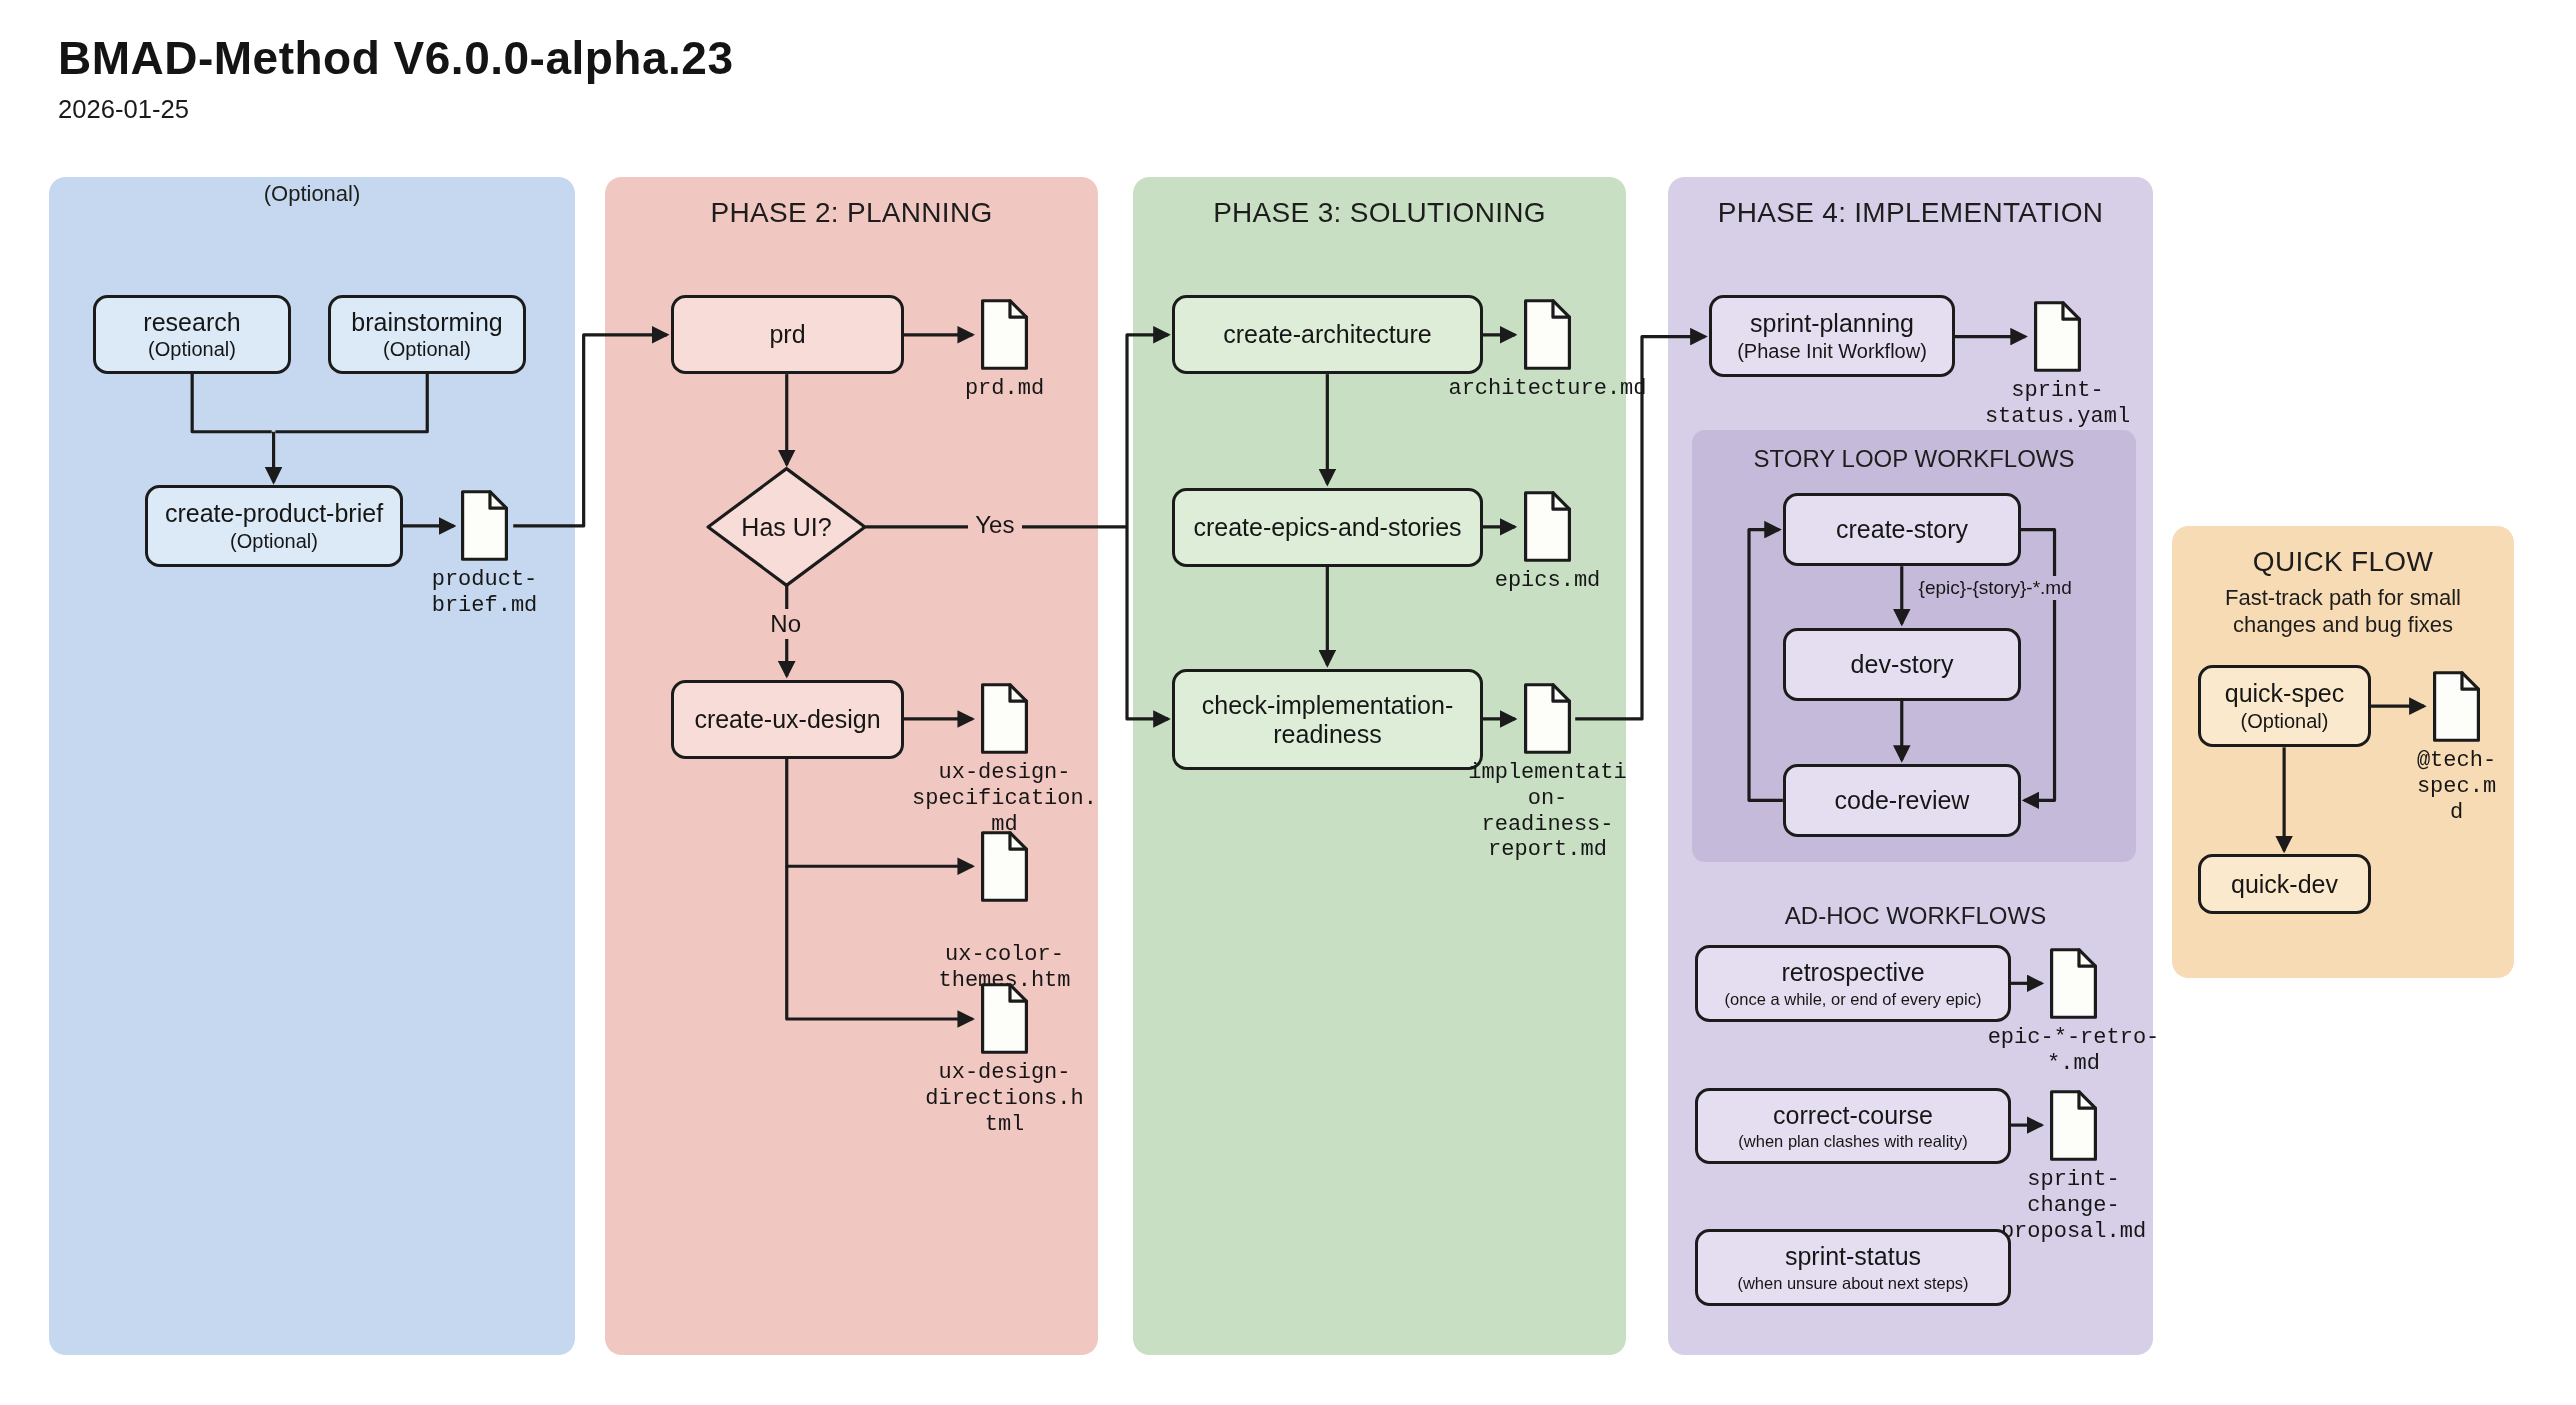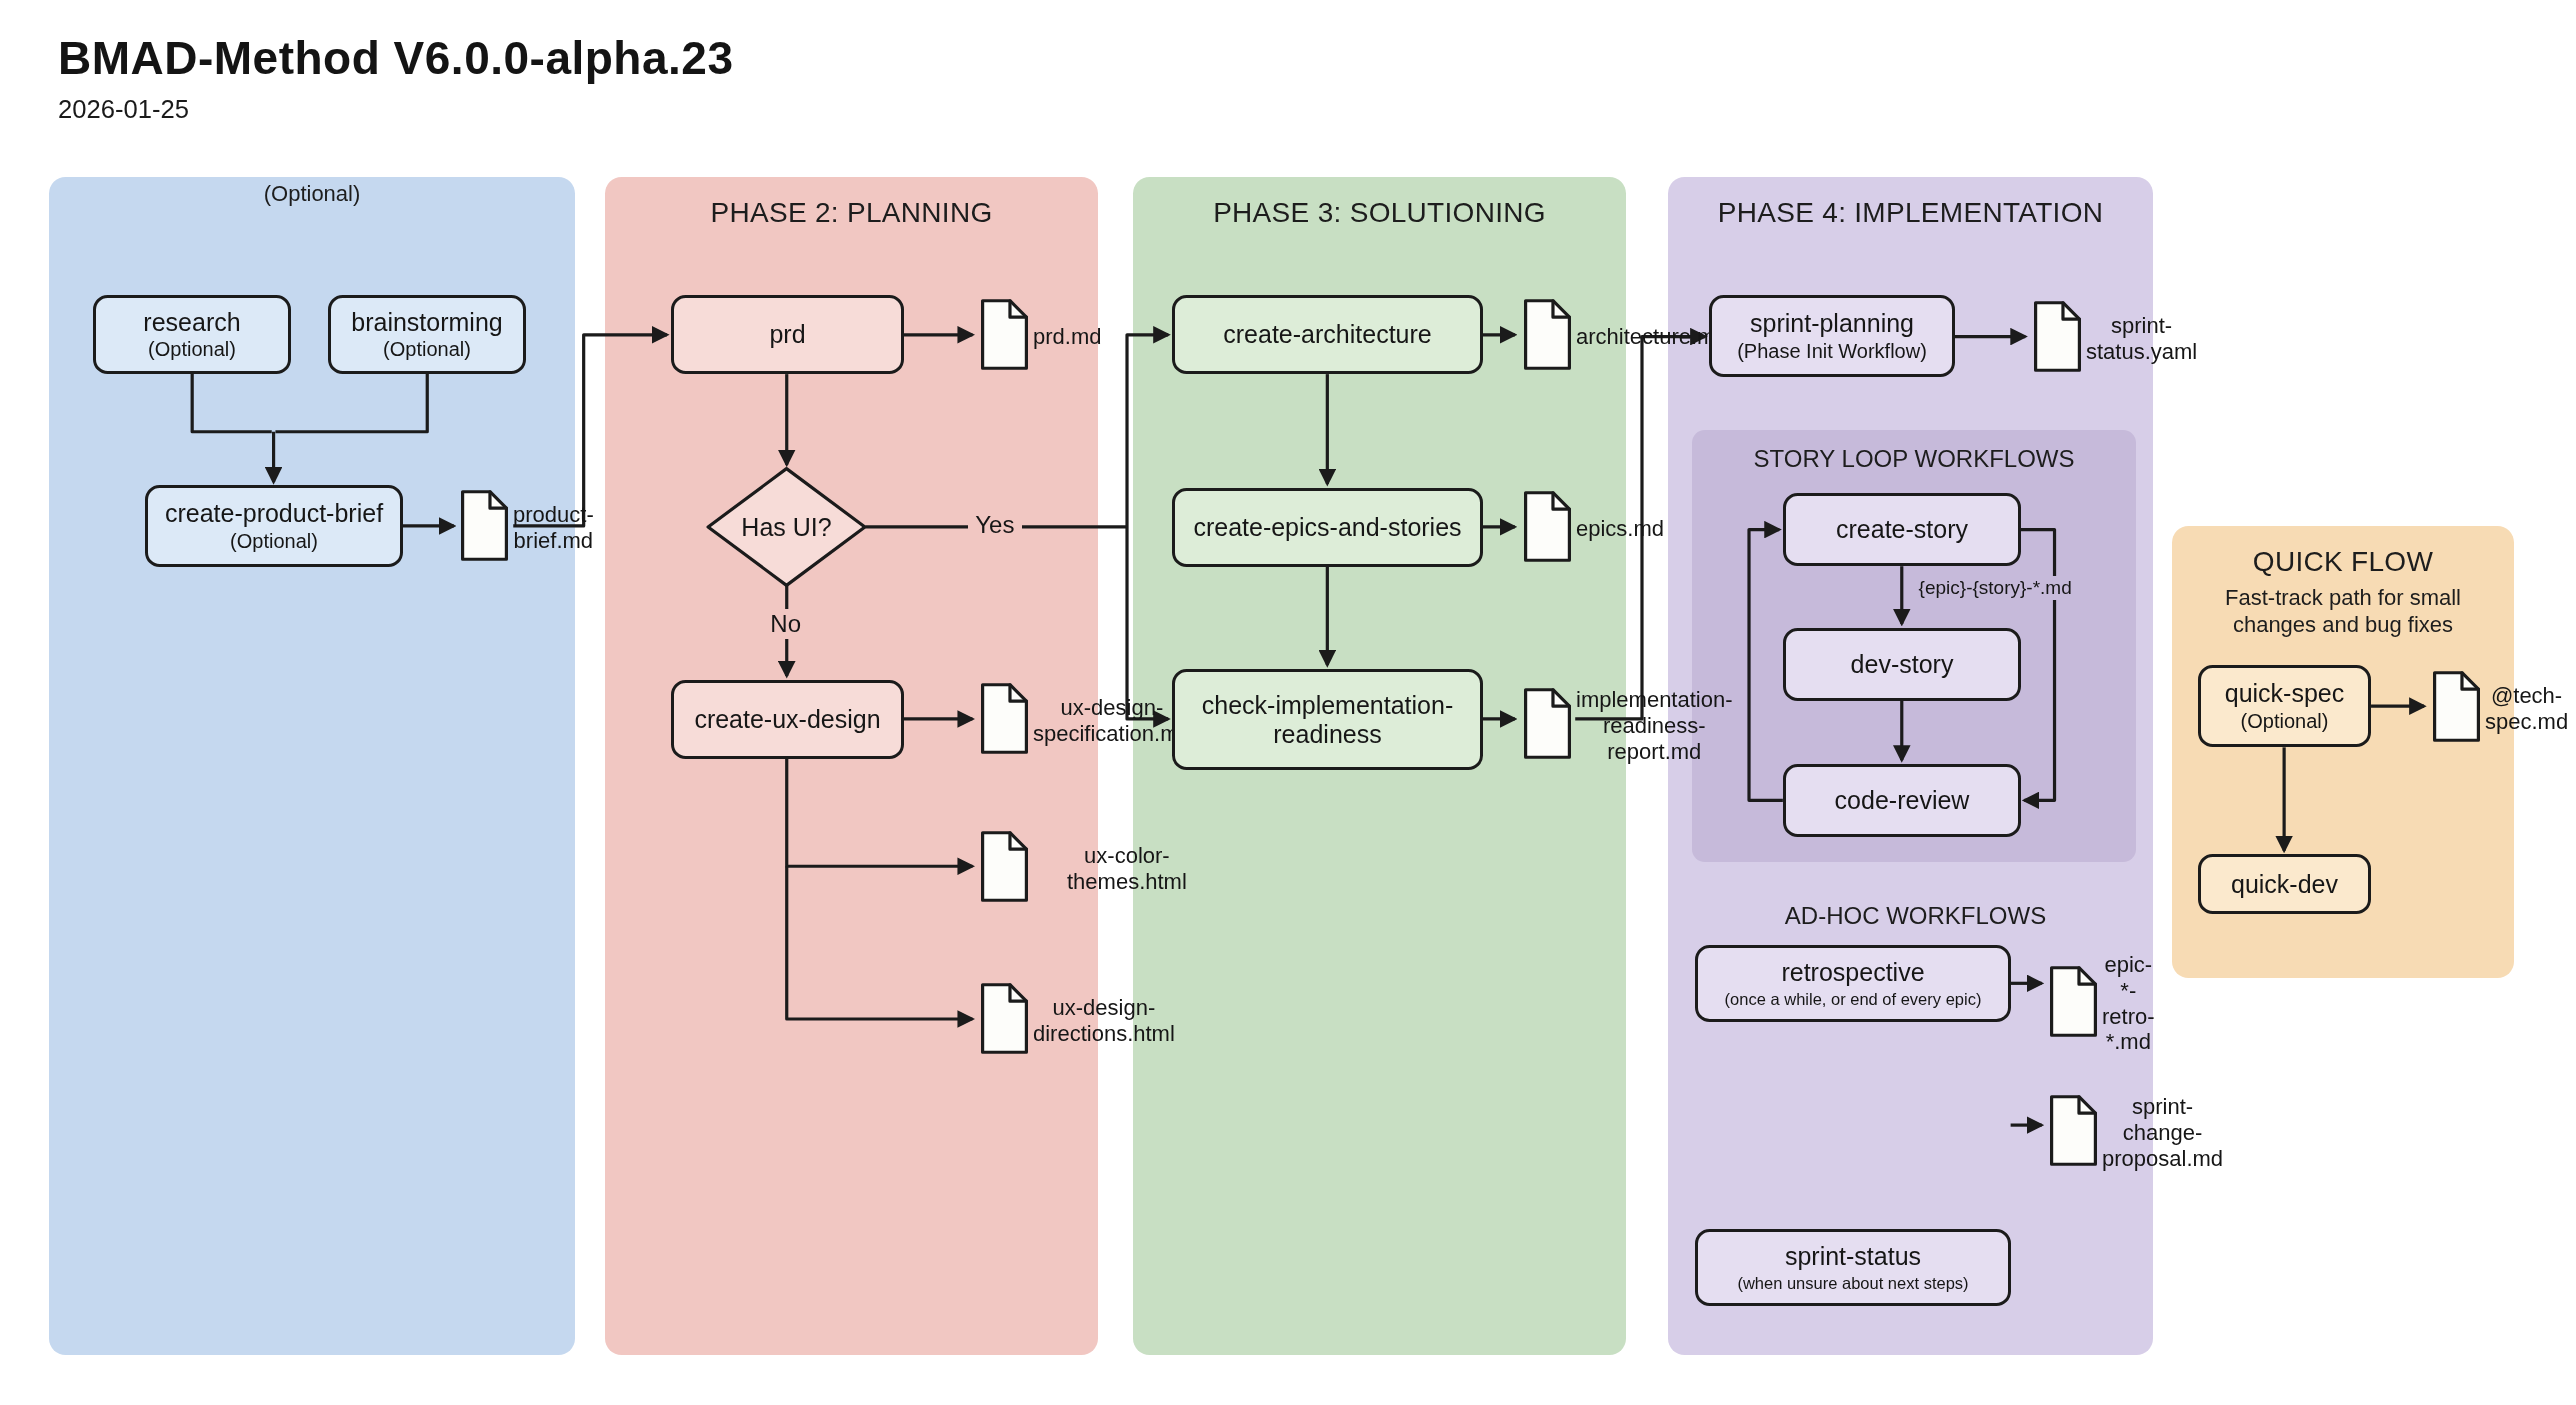--- a/index.html
+++ b/index.html
@@ -33,7 +33,7 @@
   .diamond-poly{fill:var(--phase2-node,#f7dcd8);stroke:var(--ink,#1b1b1b);stroke-width:3.5;stroke-linejoin:round;}
   .dlabel{position:absolute;left:0;top:0;width:100%;height:100%;display:flex;align-items:center;justify-content:center;font-size:25px;}
 
-  .doc{position:absolute;width:57px;display:flex;align-items:center;}
+  .doc{position:absolute;width:57px;display:flex;flex-direction:column;align-items:center;font-family:Liberation Mono, monospace;}
   .doc-svg{display:block;flex:0 0 auto;}
   .doc-svg path{stroke:var(--ink,#1b1b1b);stroke-width:3.5;stroke-linejoin:round;stroke-linecap:round;}
   .doc-body{fill:var(--doc-fill,#fdfdfa);}

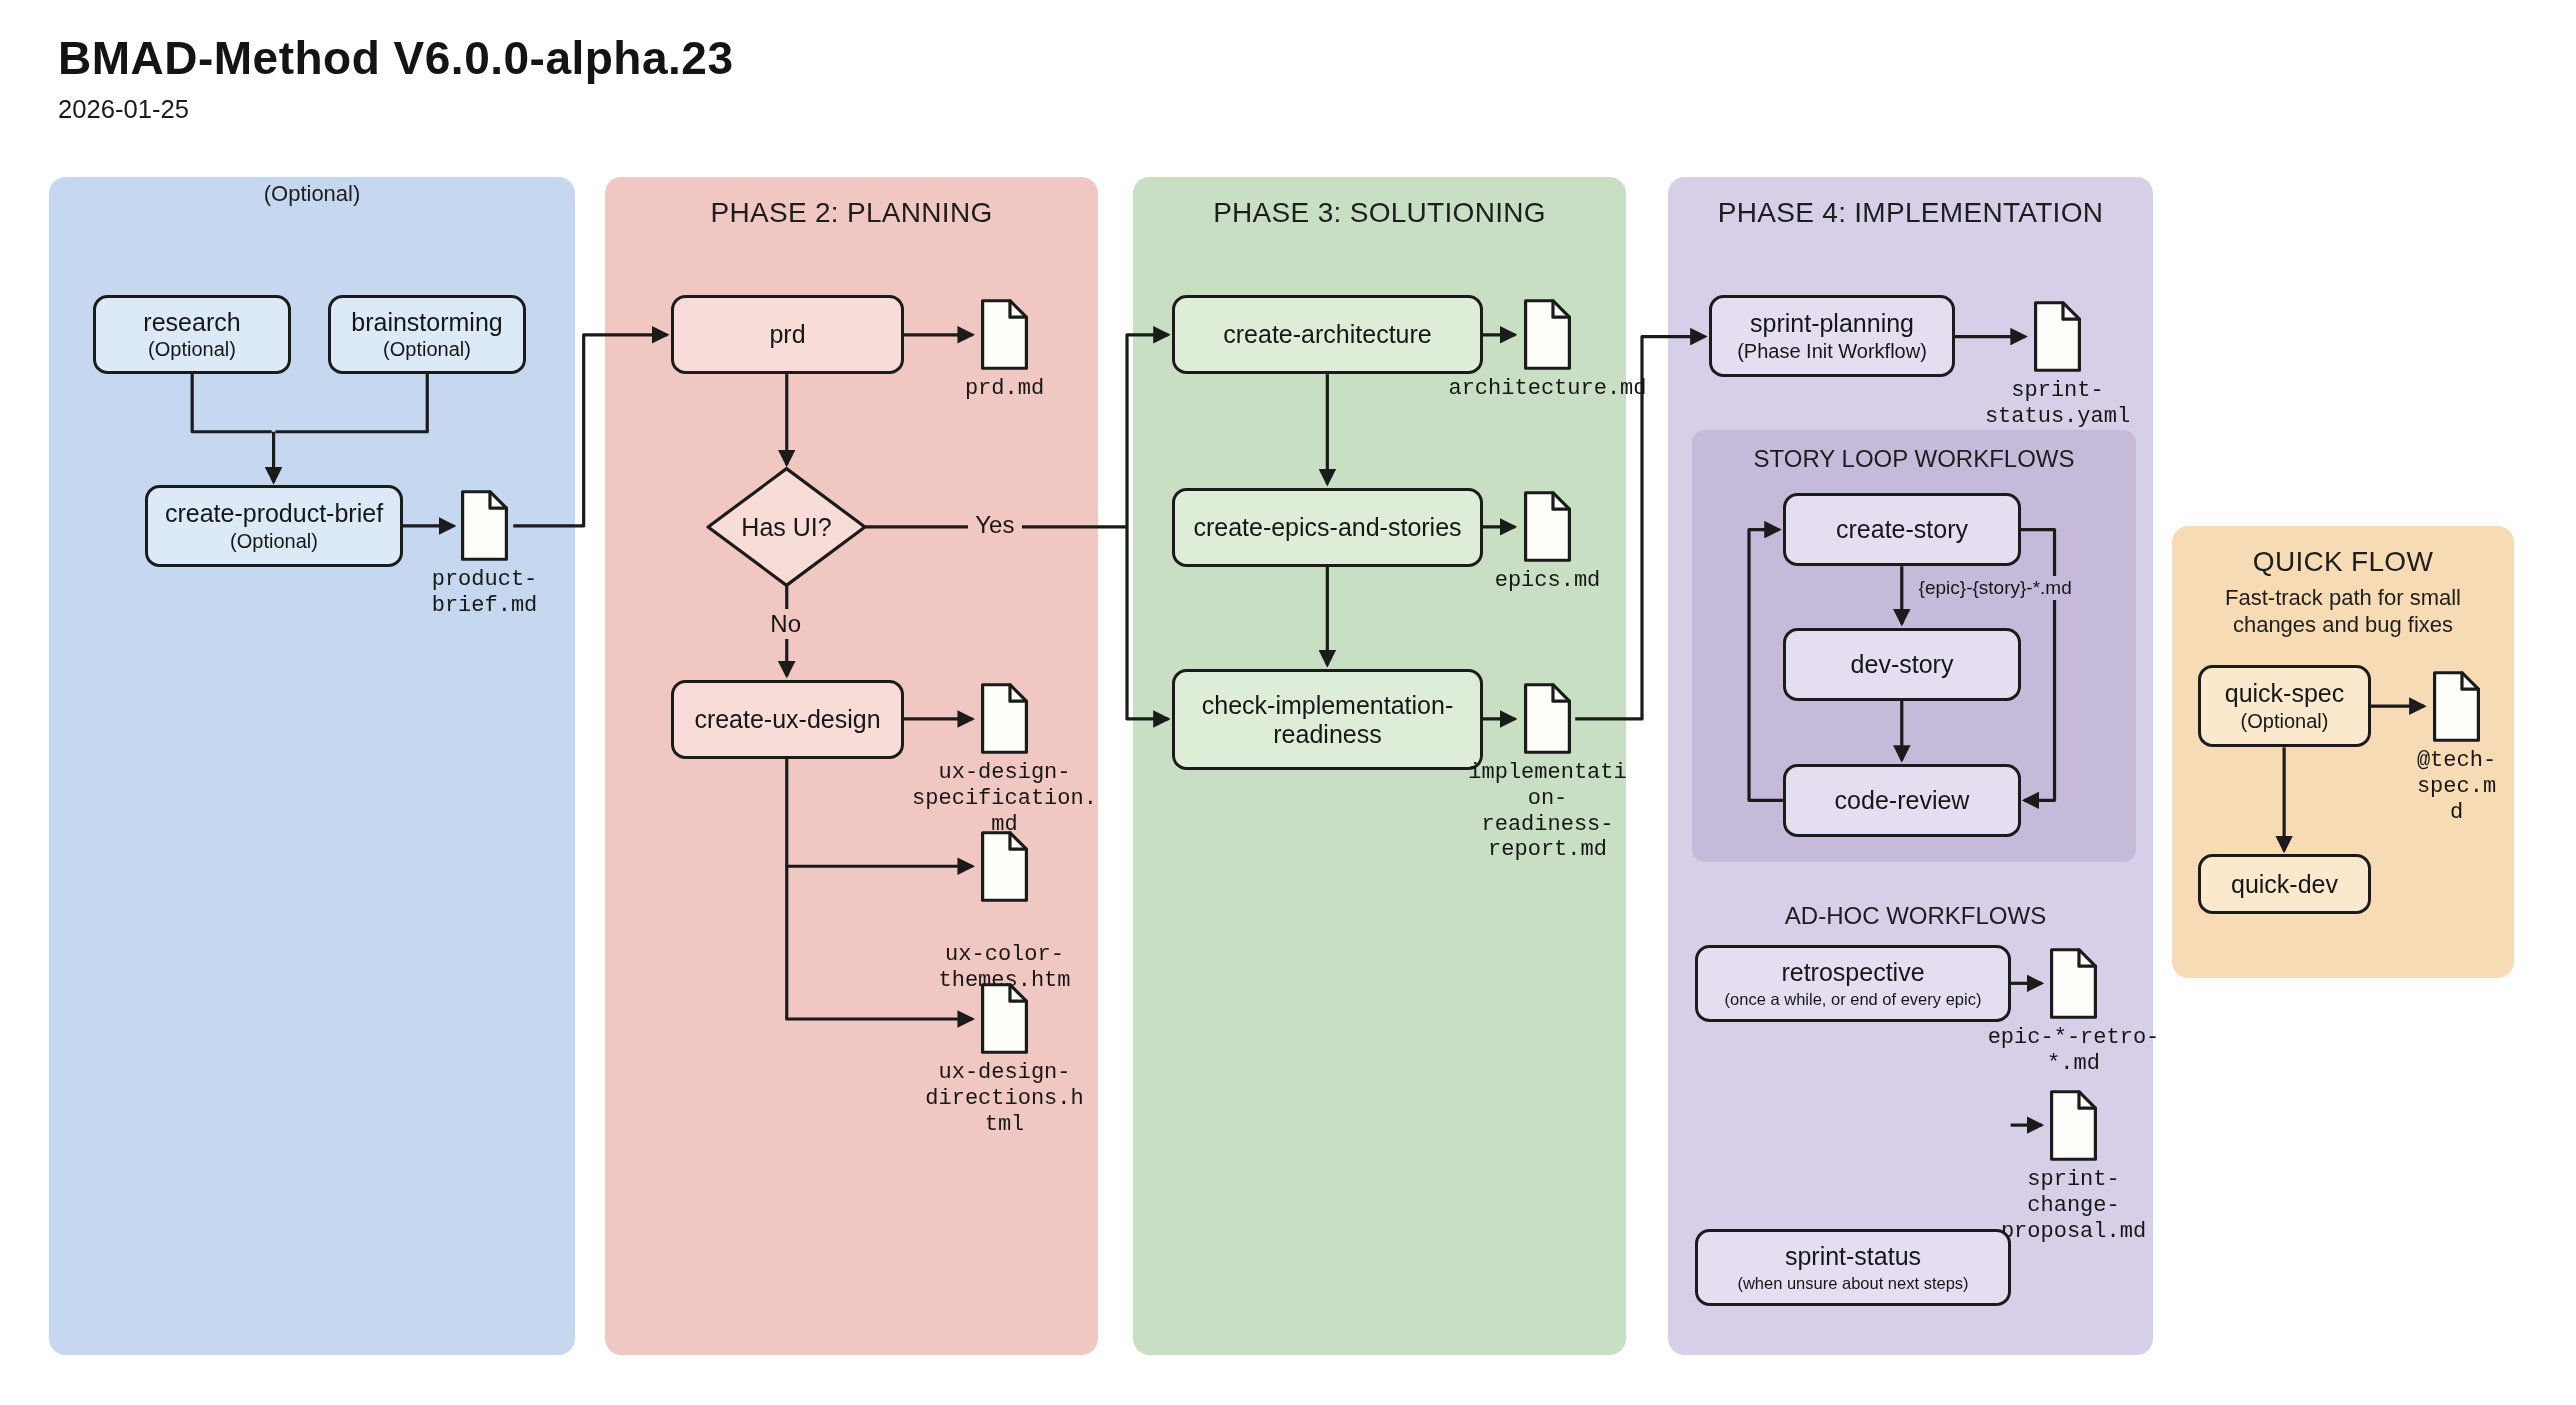--- a/index.html
+++ b/index.html
@@ -257,6 +257,10 @@
     <div class="doc-label" style="width:210px;">epic-*-retro-*.md</div>
   </div>
 
+  <div class="node n-p4 note-sm" style="left:1695px;top:1088px;width:316px;height:76px;">
+    <span class="nlabel">correct-course</span>
+    <span class="nnote">(when plan clashes with reality)</span>
+  </div>
   <div class="doc" style="left:2045px;top:1089px;">
     <svg class="doc-svg" width="57" height="73" viewBox="0 0 62 80">
       <path class="doc-body" d="M7 3 L37 3 L55 21 L55 77 L7 77 Z"></path>

